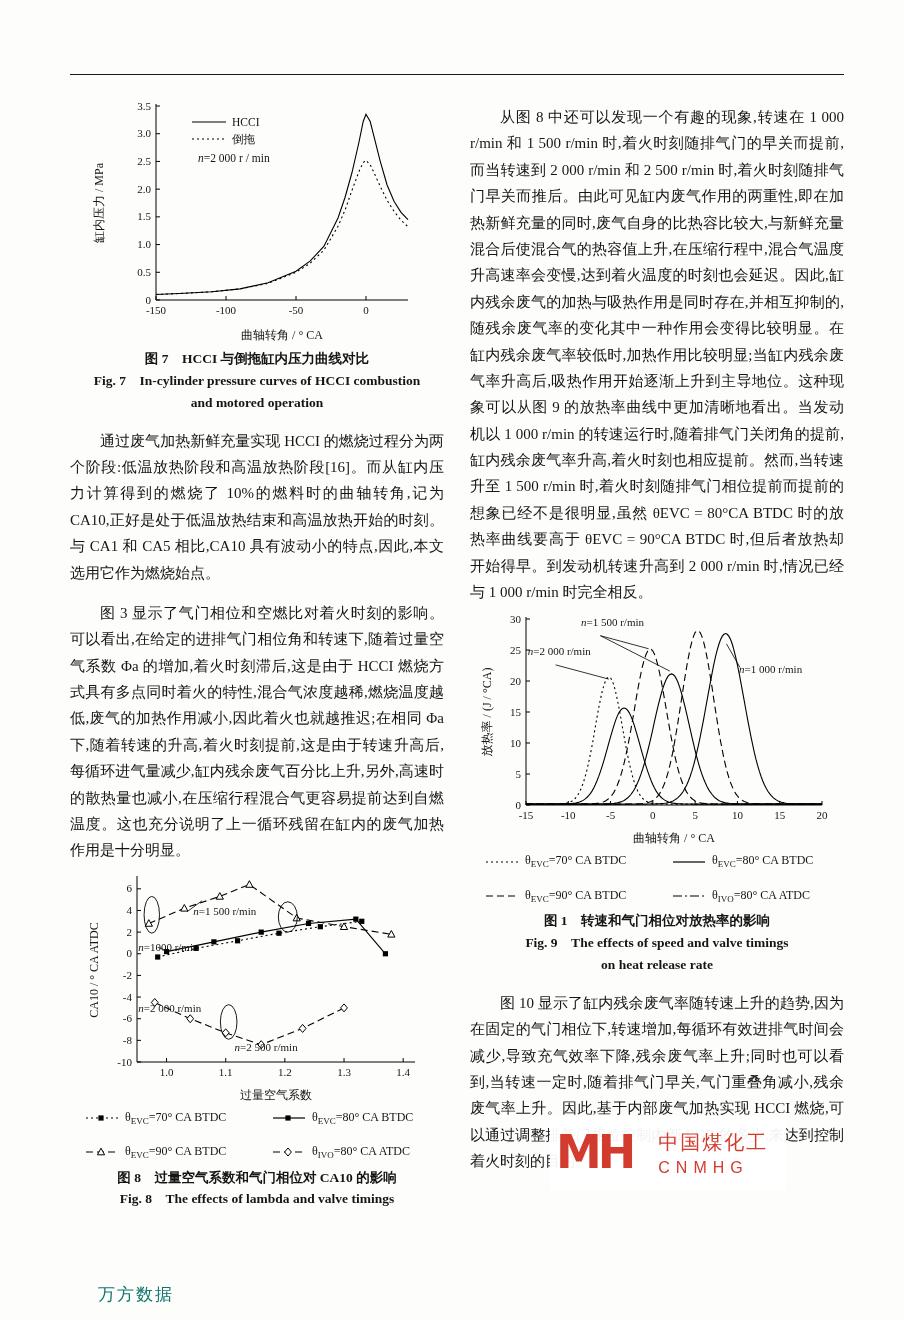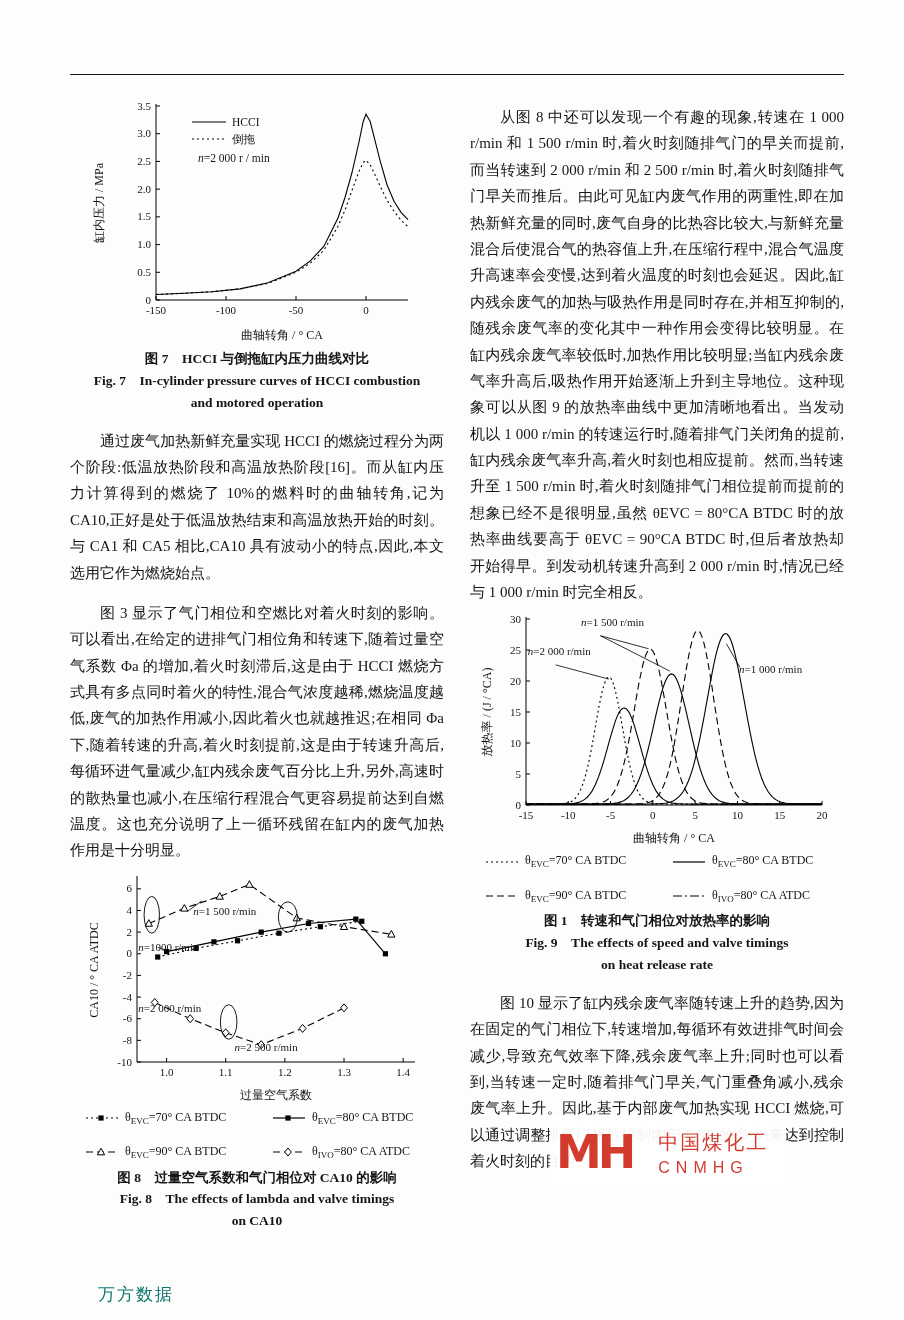--- a/index.html
+++ b/index.html
@@ -183,7 +183,6 @@
         <figcaption>
           <div class="cap">图 8　过量空气系数和气门相位对 CA10 的影响</div>
           <div class="cap">Fig. 8　The effects of lambda and valve timings</div>
-          <div class="cap">on CA10</div>
         </figcaption>
       </figure>
     </div>

